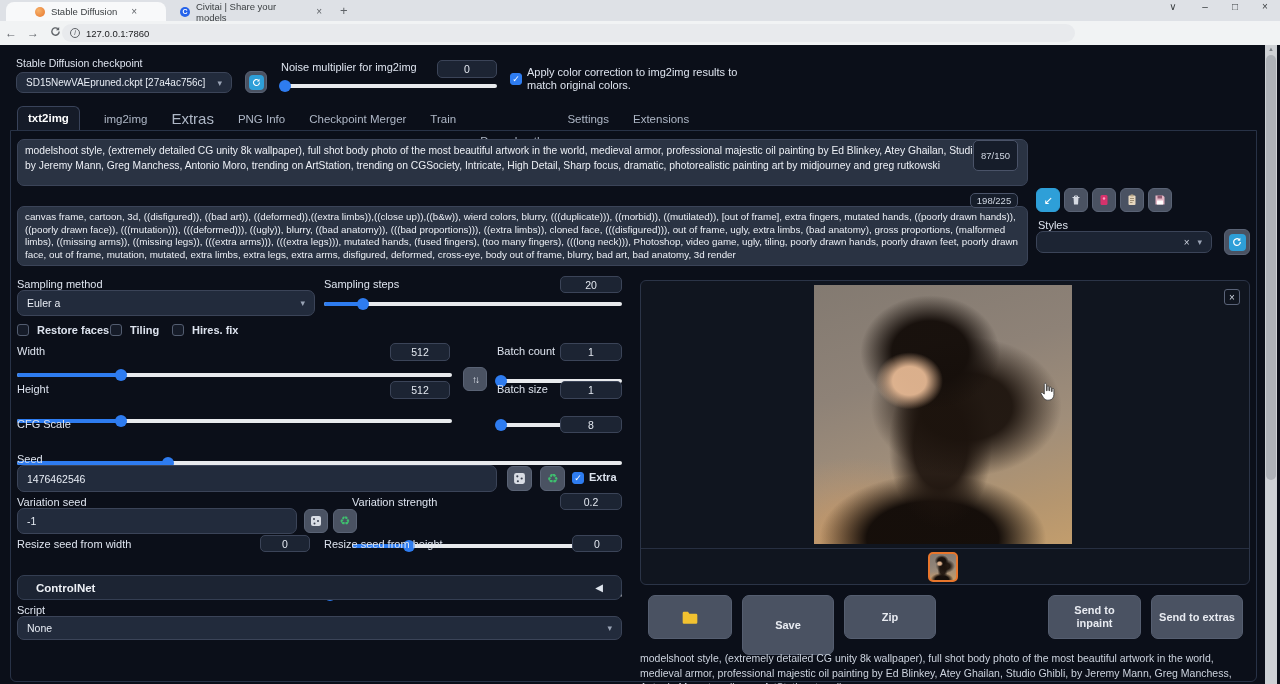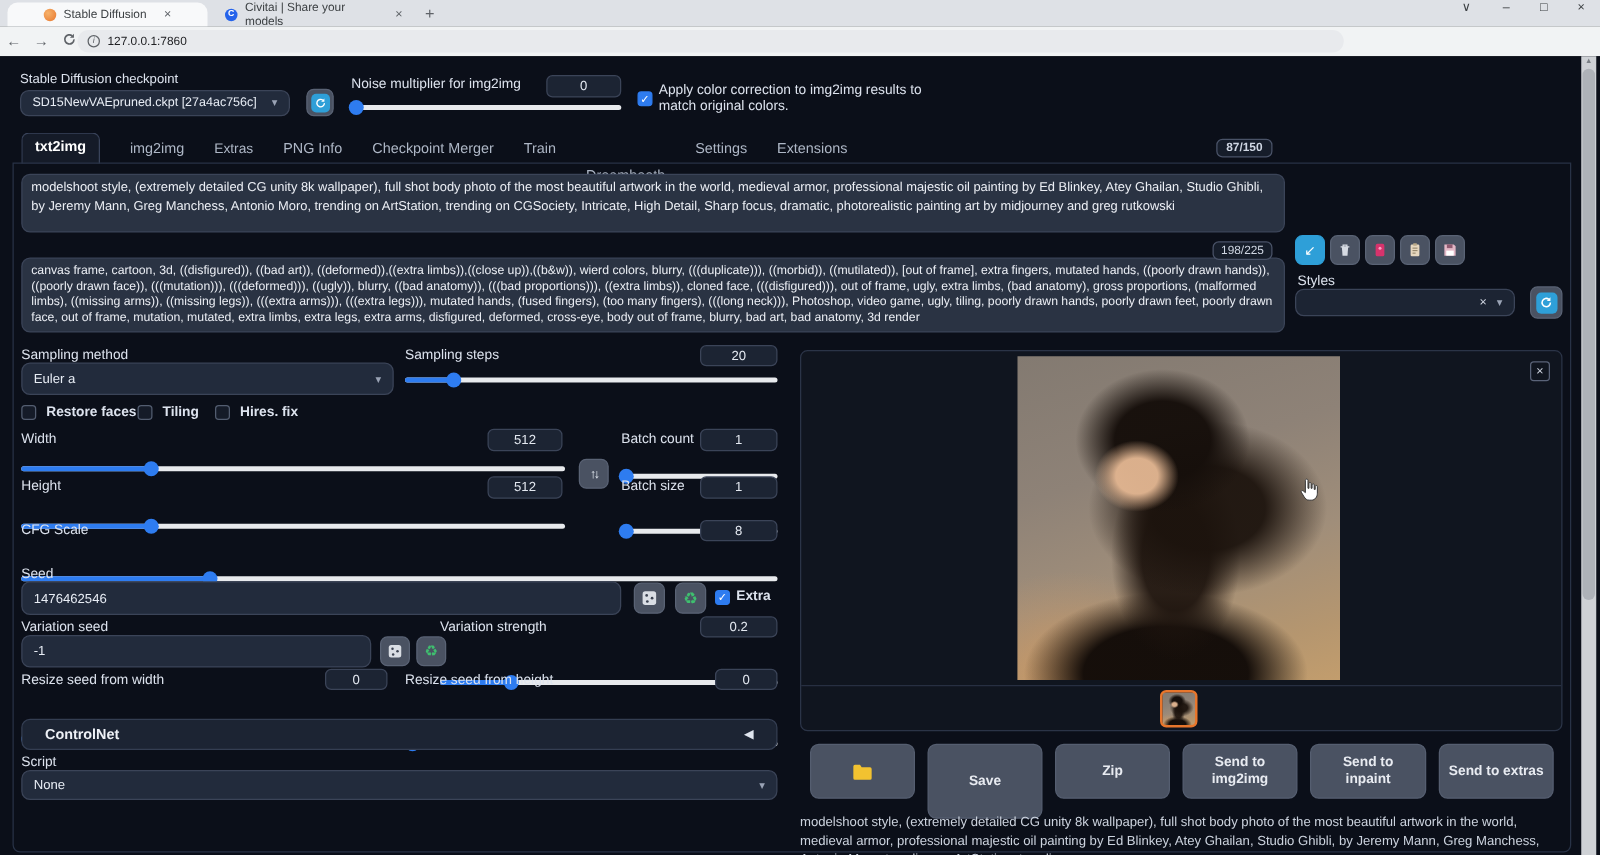--- a/index.html
+++ b/index.html
@@ -139,7 +139,7 @@
   <div class="abs" style="left:17px; top:61px; height:25px; display:flex; align-items:center; gap:24px;">
     <div style="background:#151b28; border:1px solid #39435a; border-bottom:none; border-radius:6px 6px 0 0; padding:5px 10px 7px; font-size:11.5px; font-weight:bold; color:#fff;">txt2img</div>
     <div style="font-size:11.5px; color:#aeb7c6;">img2img</div>
-    <div style="font-size:11px; color:#aeb7c6;">Extras</div>
+    <div style="font-size:15px; color:#aeb7c6;">Extras</div>
     <div style="font-size:11.5px; color:#aeb7c6;">PNG Info</div>
     <div style="font-size:11.5px; color:#aeb7c6;">Checkpoint Merger</div>
     <div style="font-size:11.5px; color:#aeb7c6;">Train</div>

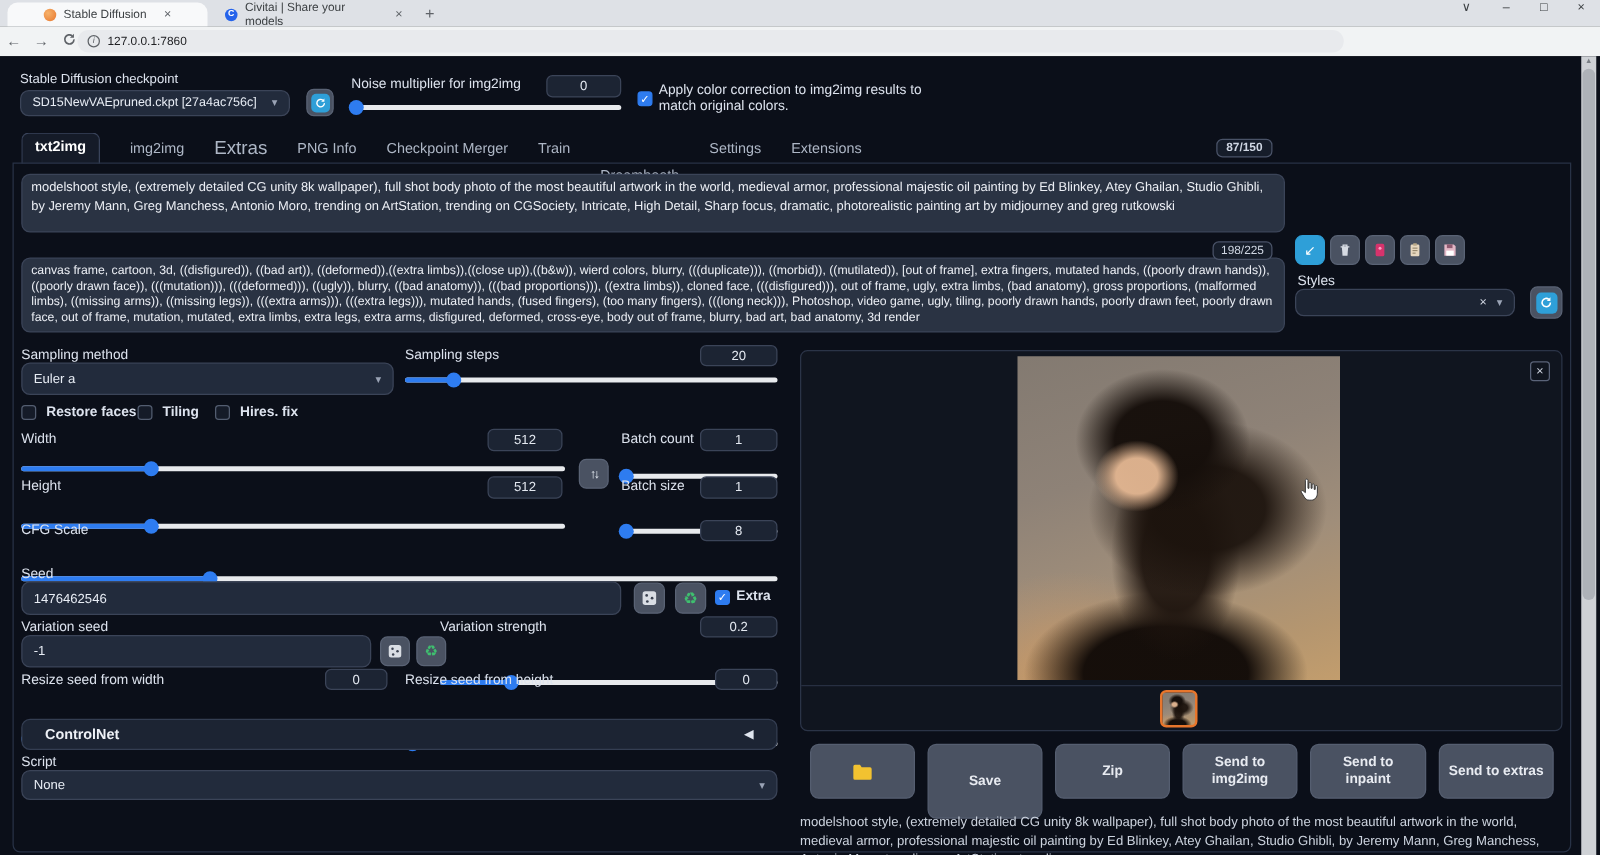--- a/index.html
+++ b/index.html
@@ -152,7 +152,7 @@
   <div class="abs field" style="left:17px; top:94px; width:1011px; height:47px; padding:4px 7px; overflow:hidden; background:#2a3343;">
     <div style="font-size:10.3px; line-height:14.5px; color:#eceff5;">modelshoot style, (extremely detailed CG unity 8k wallpaper), full shot body photo of the most beautiful artwork in the world, medieval armor, professional majestic oil painting by Ed Blinkey, Atey Ghailan, Studio Ghibli, by Jeremy Mann, Greg Manchess, Antonio Moro, trending on ArtStation, trending on CGSociety, Intricate, High Detail, Sharp focus, dramatic, photorealistic painting art by midjourney and greg rutkowski</div>
   </div>
-  <div class="abs counter" style="left:973px; top:66px; width:45px; height:15px;font-weight:bold;">87/150</div>
+  <div class="abs counter" style="left:973px; top:95px; width:45px; height:31px;">87/150</div>
 
   <div class="abs field" style="left:17px; top:161px; width:1011px; height:60px; padding:4px 7px; overflow:hidden; background:#2a3343;">
     <div style="font-size:9.8px; line-height:12.6px; color:#eceff5;">canvas frame, cartoon, 3d, ((disfigured)), ((bad art)), ((deformed)),((extra limbs)),((close up)),((b&amp;w)), wierd colors, blurry, (((duplicate))), ((morbid)), ((mutilated)), [out of frame], extra fingers, mutated hands, ((poorly drawn hands)), ((poorly drawn face)), (((mutation))), (((deformed))), ((ugly)), blurry, ((bad anatomy)), (((bad proportions))), ((extra limbs)), cloned face, (((disfigured))), out of frame, ugly, extra limbs, (bad anatomy), gross proportions, (malformed limbs), ((missing arms)), ((missing legs)), (((extra arms))), (((extra legs))), mutated hands, (fused fingers), (too many fingers), (((long neck))), Photoshop, video game, ugly, tiling, poorly drawn hands, poorly drawn feet, poorly drawn face, out of frame, mutation, mutated, extra limbs, extra legs, extra arms, disfigured, deformed, cross-eye, body out of frame, blurry, bad art, bad anatomy, 3d render</div>

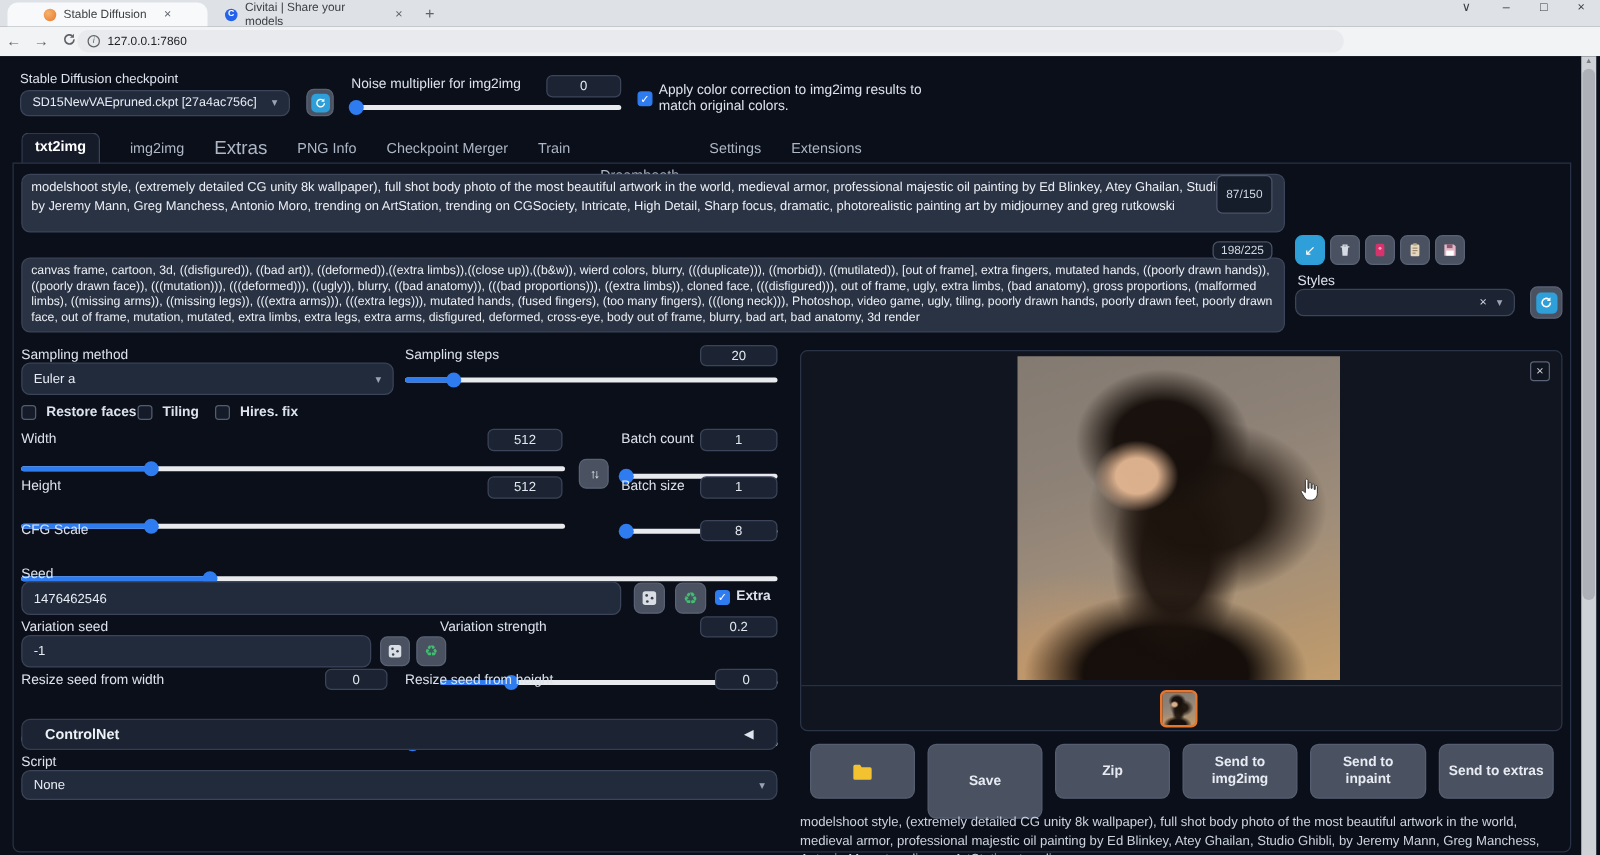--- a/index.html
+++ b/index.html
@@ -363,9 +363,6 @@
   <div class="abs gbtn" style="left:844px; top:550px; width:92px; height:44px;">
       <span>Zip</span>
     </div>
-  <div class="abs gbtn" style="left:946px; top:550px; width:92px; height:44px; padding:0 14px;">
-      <span>Send to img2img</span>
-    </div>
   <div class="abs gbtn" style="left:1151px; top:550px; width:92px; height:44px;">
       <span>Send to extras</span>
     </div>

